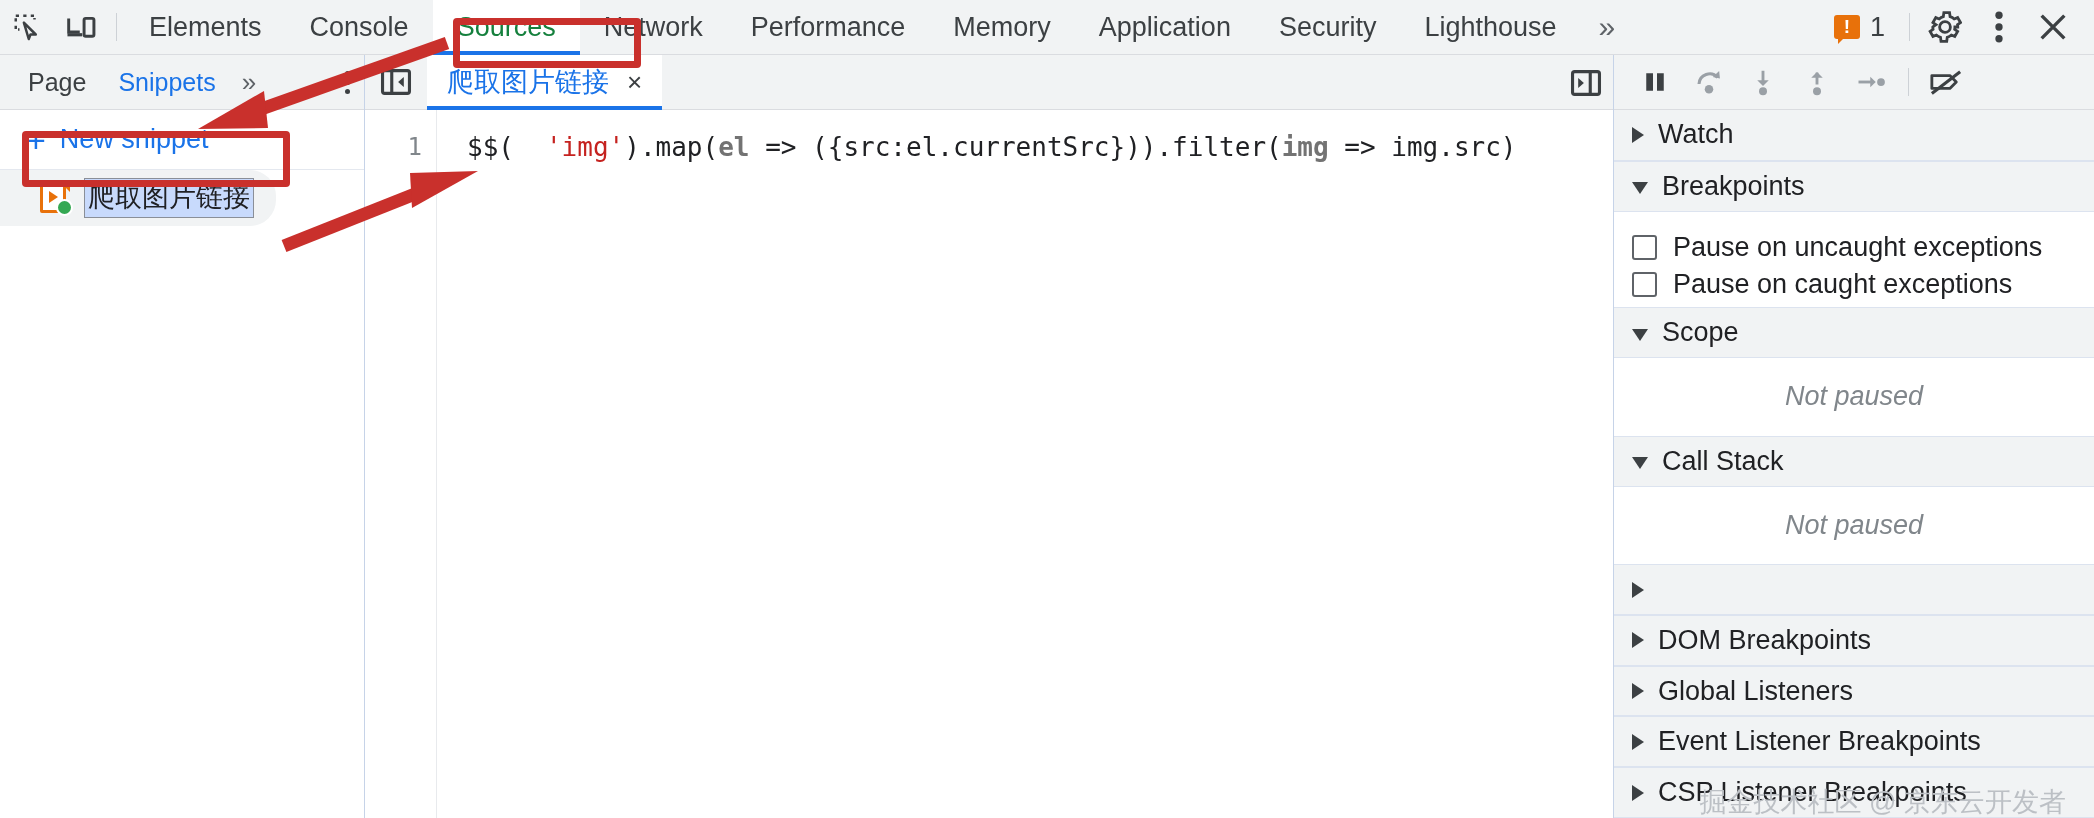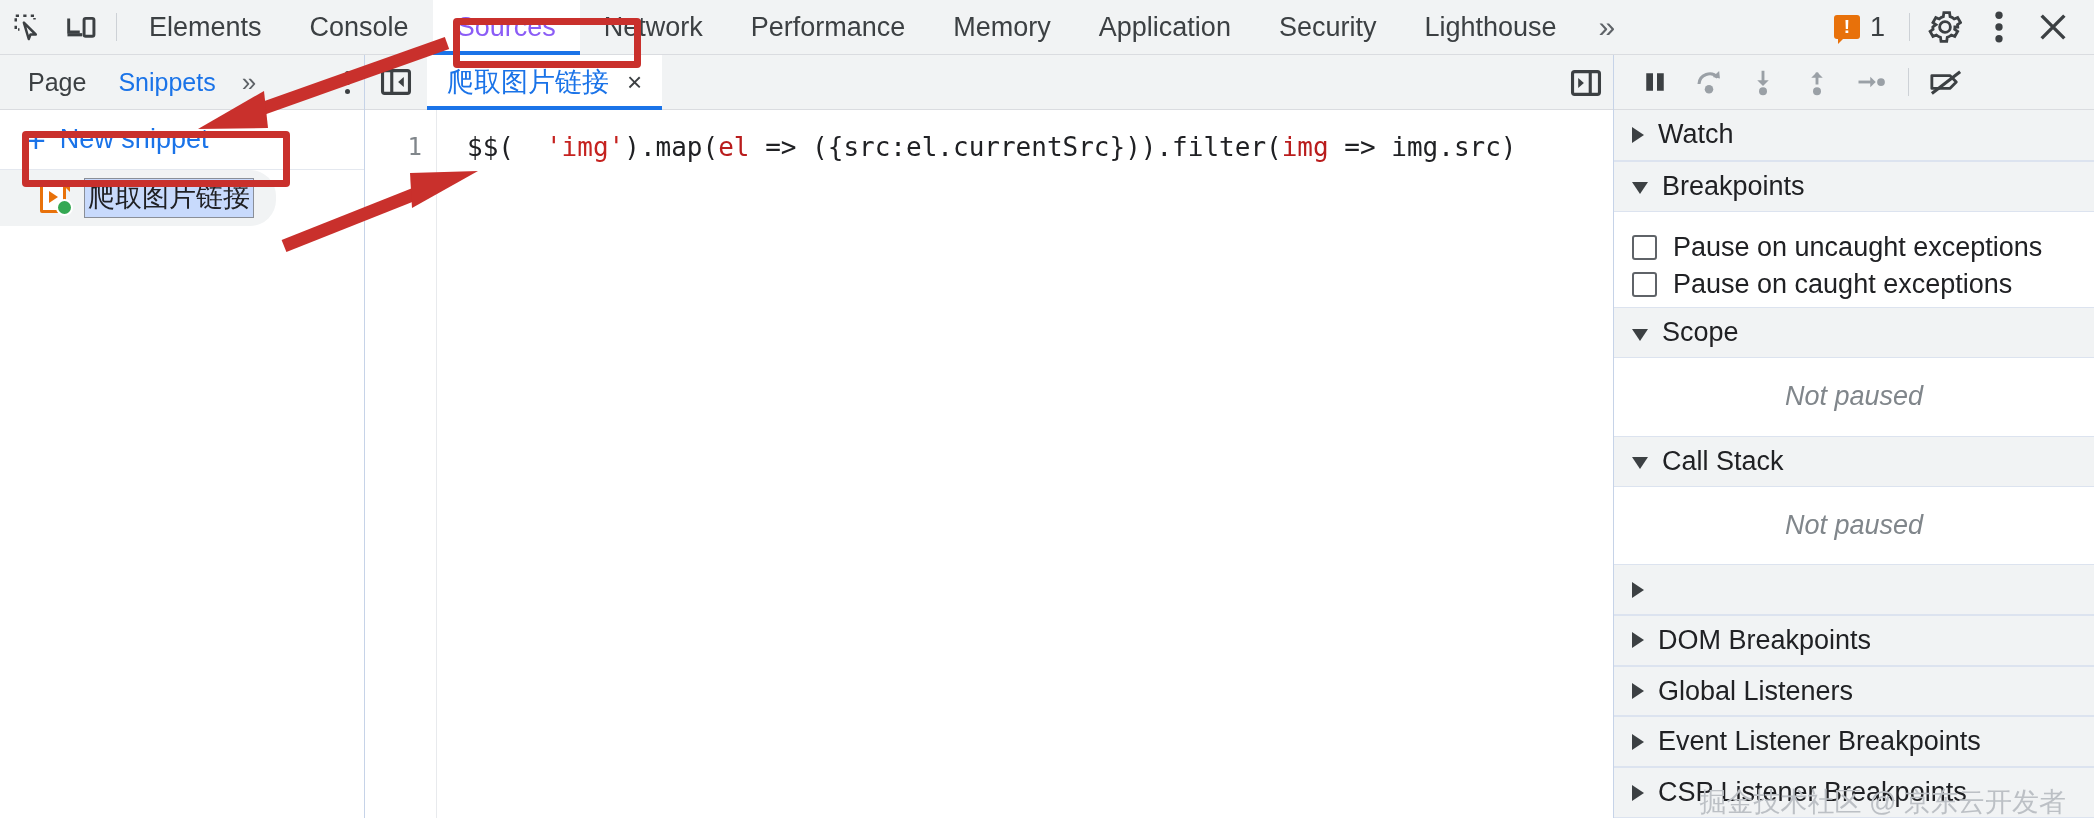--- a/index.html
+++ b/index.html
@@ -44,7 +44,7 @@
     box-sizing: border-box;
   }
   .tab.active {
-    color: #8b5cf6;
+    color: #15803d;
     background: #ffffff;
   }
   .tab.active::after {

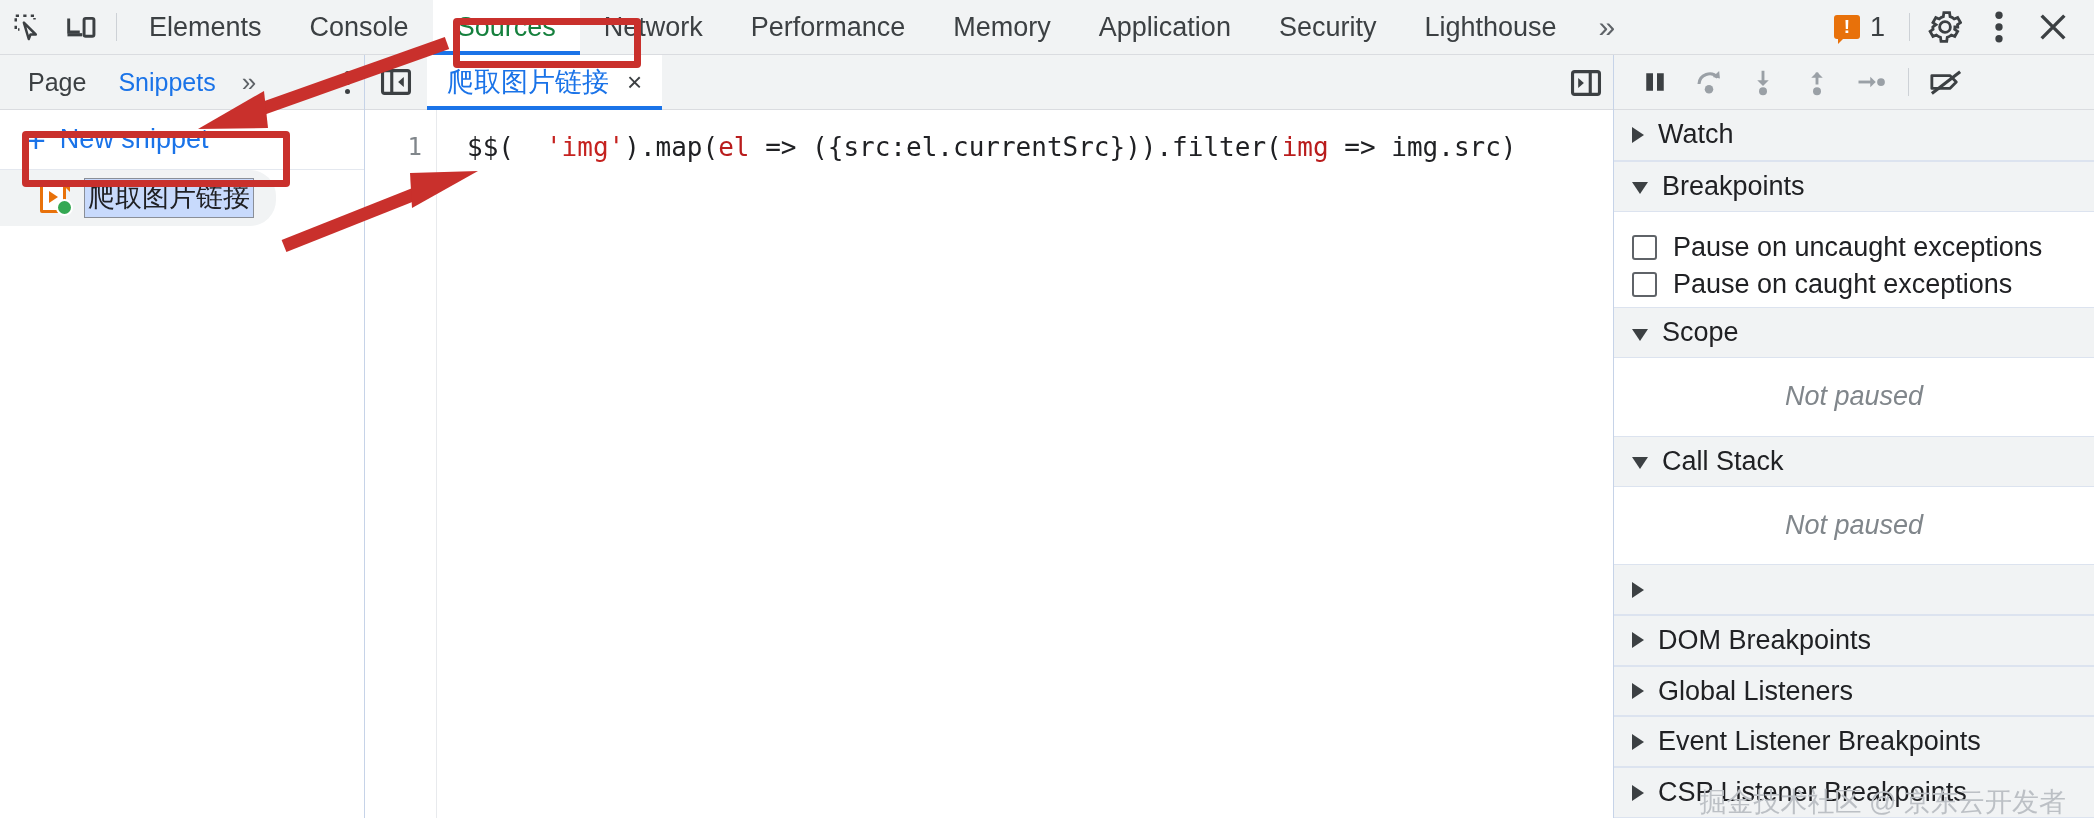--- a/index.html
+++ b/index.html
@@ -225,7 +225,7 @@
     font-size: 26px; line-height: 34px; color: #202124; white-space: pre;
   }
   .tok-str { color: #c5221f; margin-left: 32px; }
-  .tok-param { color: #b91c1c; }
+  .tok-param { color: #737373; font-weight: bold; }
 
   
   .debugger {

